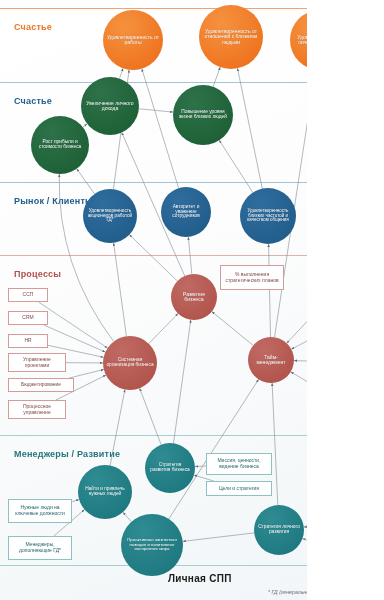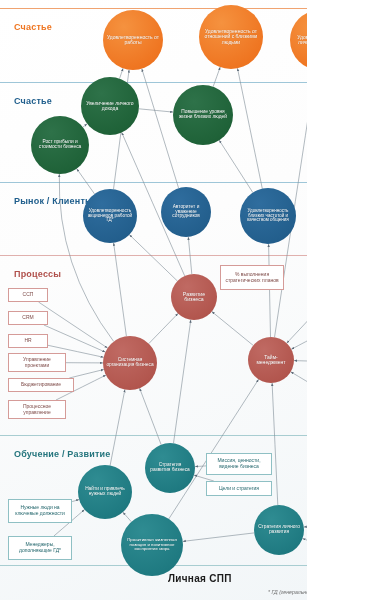--- a/index.html
+++ b/index.html
@@ -82,7 +82,7 @@
       <div class="band-sep" style="top: 255px; background: rgb(224, 176, 173);"></div>
       <div class="band-label lbl-proc" style="top: 269px; color: rgb(176, 80, 75);">Процессы</div>
       <div class="band-sep" style="top: 435px; background: rgb(168, 205, 209);"></div>
-      <div class="band-label lbl-learn" style="top: 449px; color: rgb(36, 117, 125);">Обучение / Развитие</div>
+      <div class="band-label lbl-learn" style="top: 449px; color: rgb(36, 117, 125);">Менеджеры / Развитие</div>
       <div class="band-sep" style="top: 565px; background: rgb(168, 205, 209);"></div>
     </div>
 

